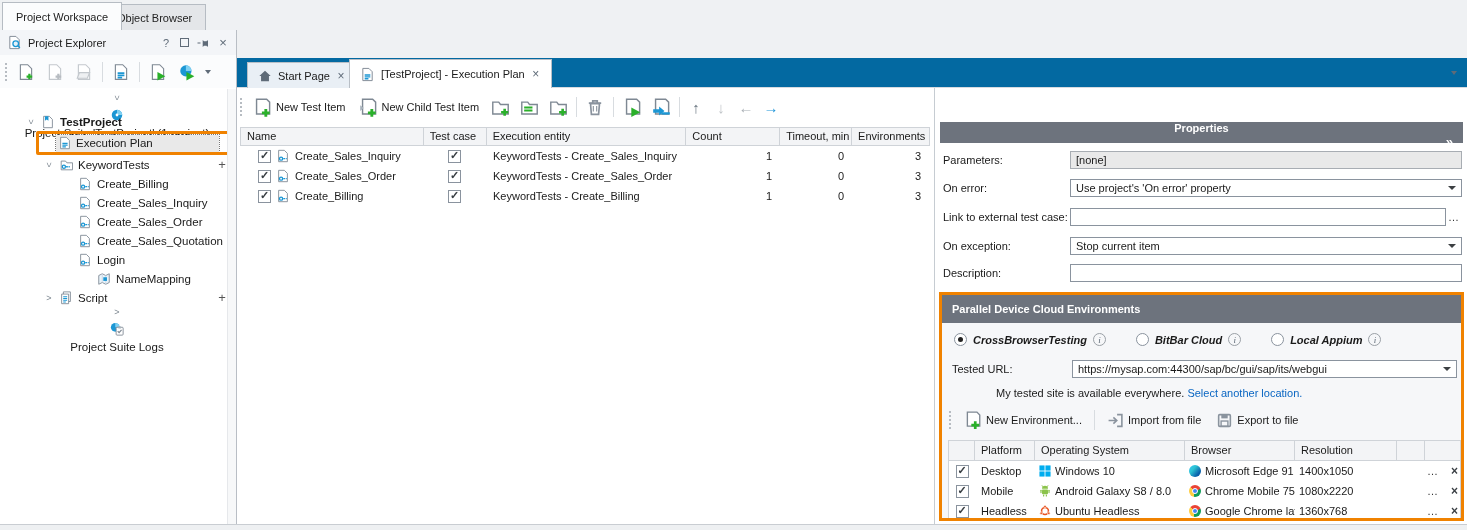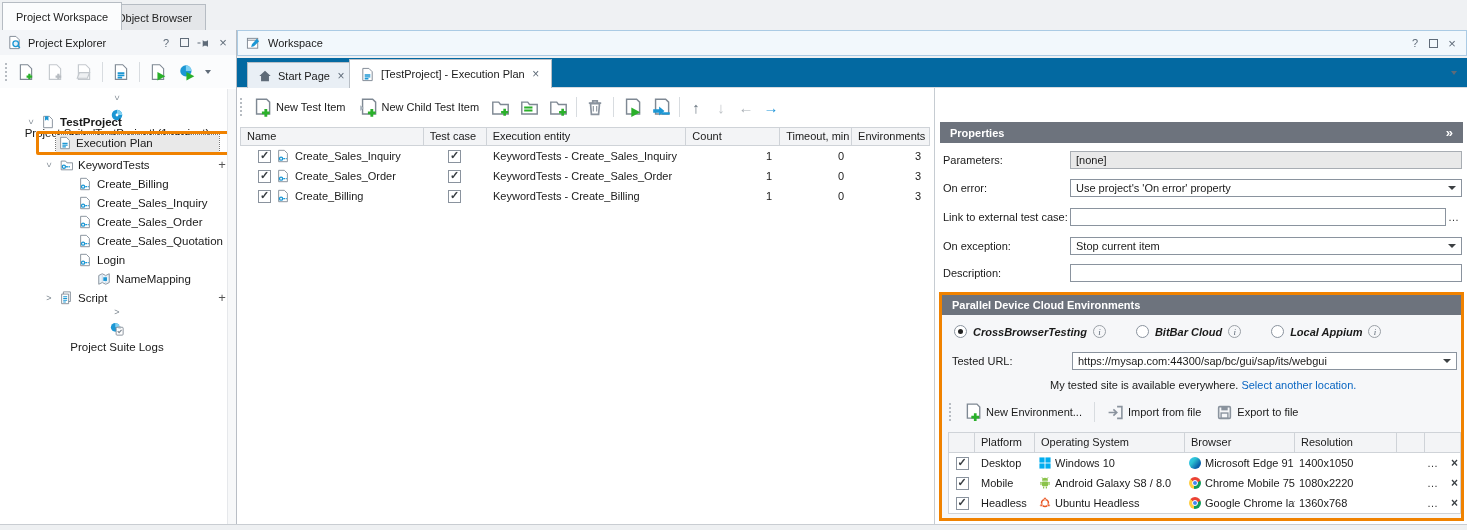--- a/index.html
+++ b/index.html
@@ -340,21 +340,6 @@
     <div class="vscroll"></div>
   </div>
 
-  <div class="ws-caption">
-    <span>
-        <svg width="15" height="15" viewBox="0 0 16 16">
-          <rect x="1.5" y="2.5" width="11" height="10.5" fill="#fff" stroke="#7e8893"></rect>
-          <path d="M1.5 4.5h11" stroke="#7e8893"></path>
-          <path d="M11.5 3l2.5 2.5-5.5 5.5-3 .8.8-3z" fill="#1c97d4"></path>
-        </svg>
-      </span>
-    <span>Workspace</span>
-    <span class="cap-icons">
-      <span class="cap-btn help-glyph"></span>
-      <span class="cap-box"></span>
-      <span class="cap-btn close-glyph"></span>
-    </span>
-  </div>
 
   <div class="doc-tabbar">
     <div class="dtab start">

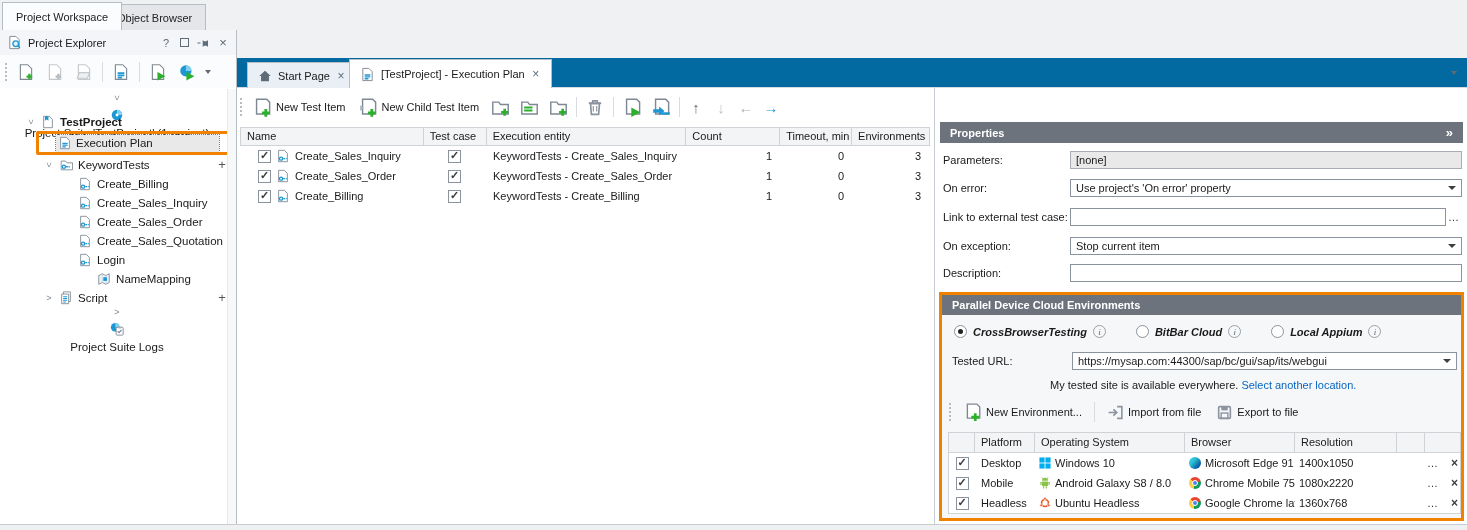--- a/index.html
+++ b/index.html
@@ -79,7 +79,7 @@
 
   
   .props{ position:absolute; left:700px; top:0; right:0; bottom:0; background:#fff; }
-  .props-header{ position:absolute; left:3px; right:4px; top:34px; height:21px; background:#6d737d; color:#fff; font-weight:bold; display:flex; align-items:center; padding:0 10px; }
+  .props-header{ position:absolute; left:3px; right:4px; top:34px; height:21px; background:#6d737d; color:#fff; font-weight:bold; display:flex; align-items:center; padding:0 10px;flex-direction:column; }
   .dbl-caret{ margin-left:auto; font-weight:bold; }
   .dbl-caret::after{ content:"\00bb"; font-size:13px; }
   .frow{ position:absolute; left:6px; right:5px; height:19px; display:flex; align-items:center; }

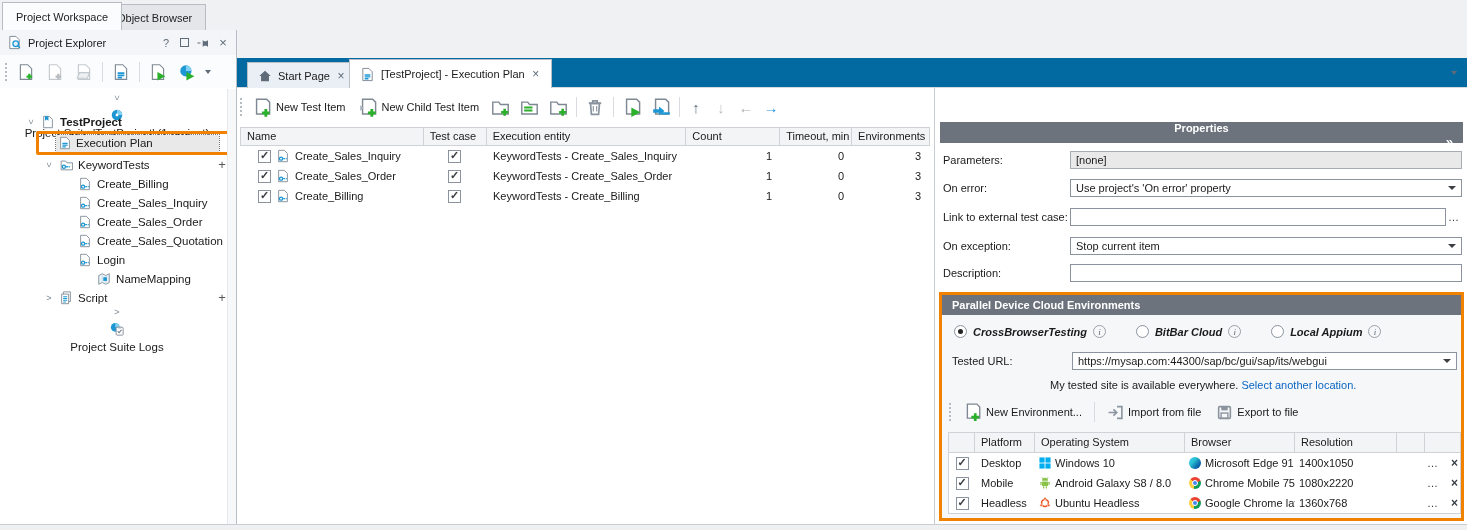--- a/index.html
+++ b/index.html
@@ -93,7 +93,7 @@
 
   
   .parallel{ position:absolute; left:2px; right:3px; top:204px; bottom:3px; border:3px solid #F08200; background:#f6f7f9; overflow:hidden; }
-  .p-header{ height:20px; background:#6d737d; color:#fff; font-weight:bold; display:flex; align-items:center; padding:0 10px; }
+  .p-header{ height:28px; background:#6d737d; color:#fff; font-weight:bold; display:flex; align-items:center; padding:0 10px; }
   .radios{ display:flex; align-items:center; gap:30px; padding:10px 12px 6px 12px;font-style:italic; }
   .radio-item{ display:flex; align-items:center; gap:6px; }
   .radio{ width:13px; height:13px; border:1px solid #8a939e; border-radius:50%; background:#fff; position:relative; }

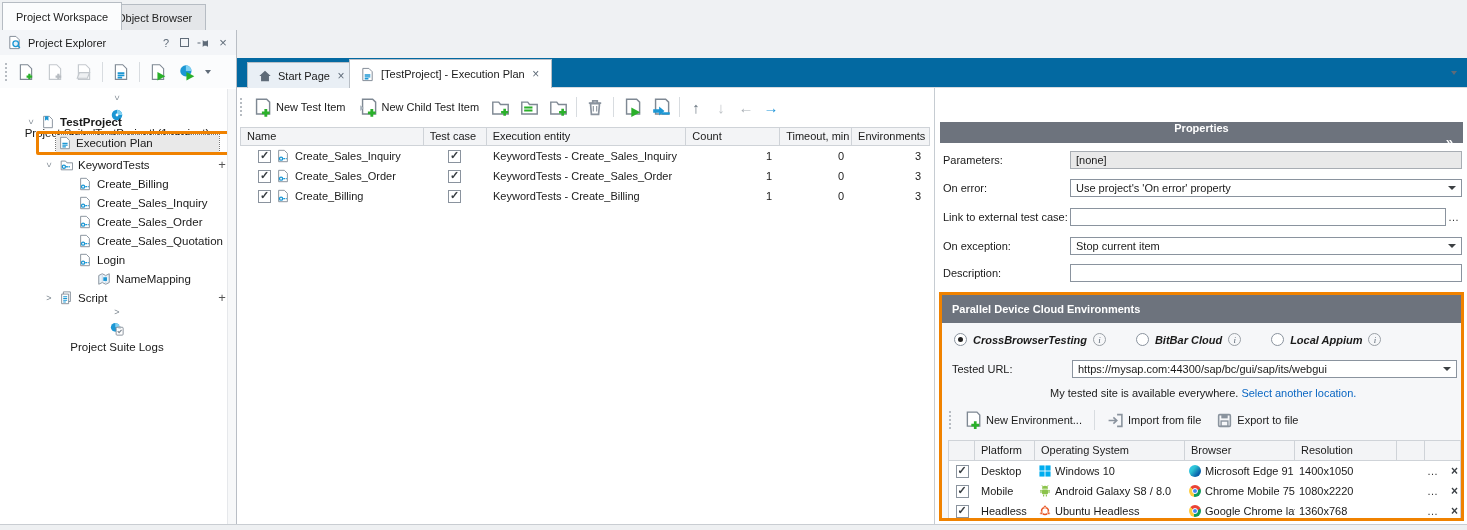--- a/index.html
+++ b/index.html
@@ -103,7 +103,7 @@
   .info-i::after{ content:"i"; }
   .url-row{ display:flex; align-items:center; padding:8px 4px 0 10px; }
   .url-label{ width:120px; flex:0 0 120px; }
-  .loc-row{ padding:9px 0 0 108px; }
+  .loc-row{ padding:9px 0 0 54px; }
   .loc-link{ color:#0a66c2; }
   .env-toolbar{ display:flex; align-items:center; gap:9px; padding:10px 0 9px 7px; }
   .env-table{ margin-left:6px; width:513px; background:#fff; border:1px solid #cfd3d8; }

